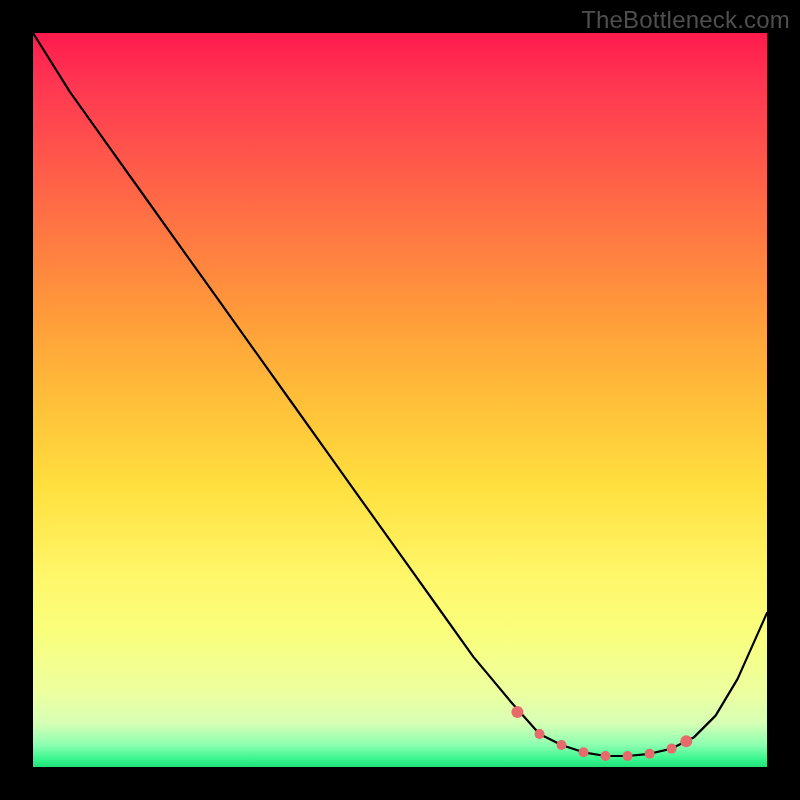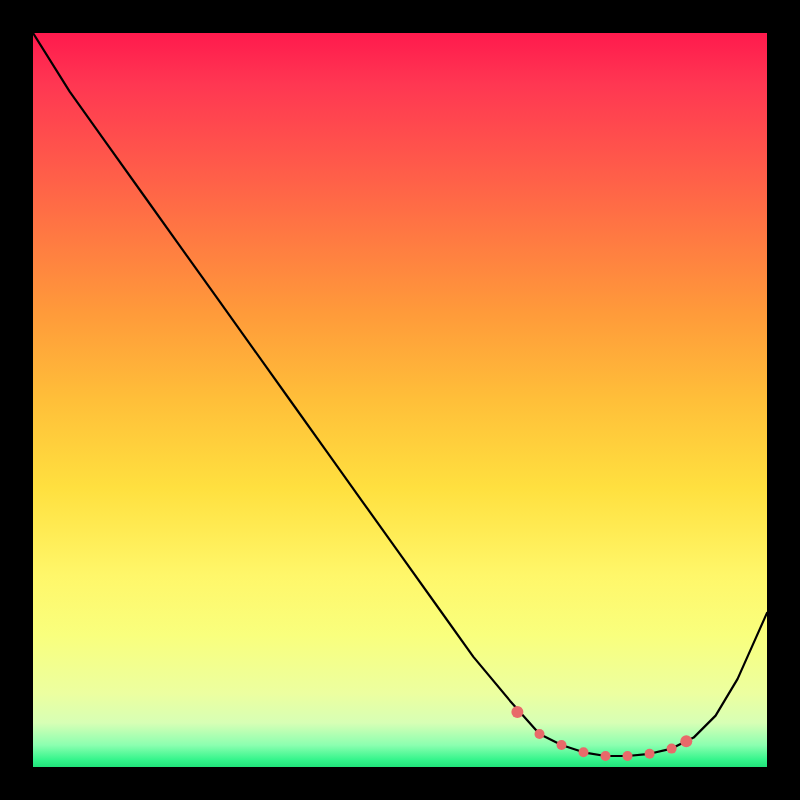--- a/index.html
+++ b/index.html
@@ -85,6 +85,7 @@
     </svg>
   </div>
 
+  <div class="watermark">TheBottleneck.com</div>
 
 </div>
 

